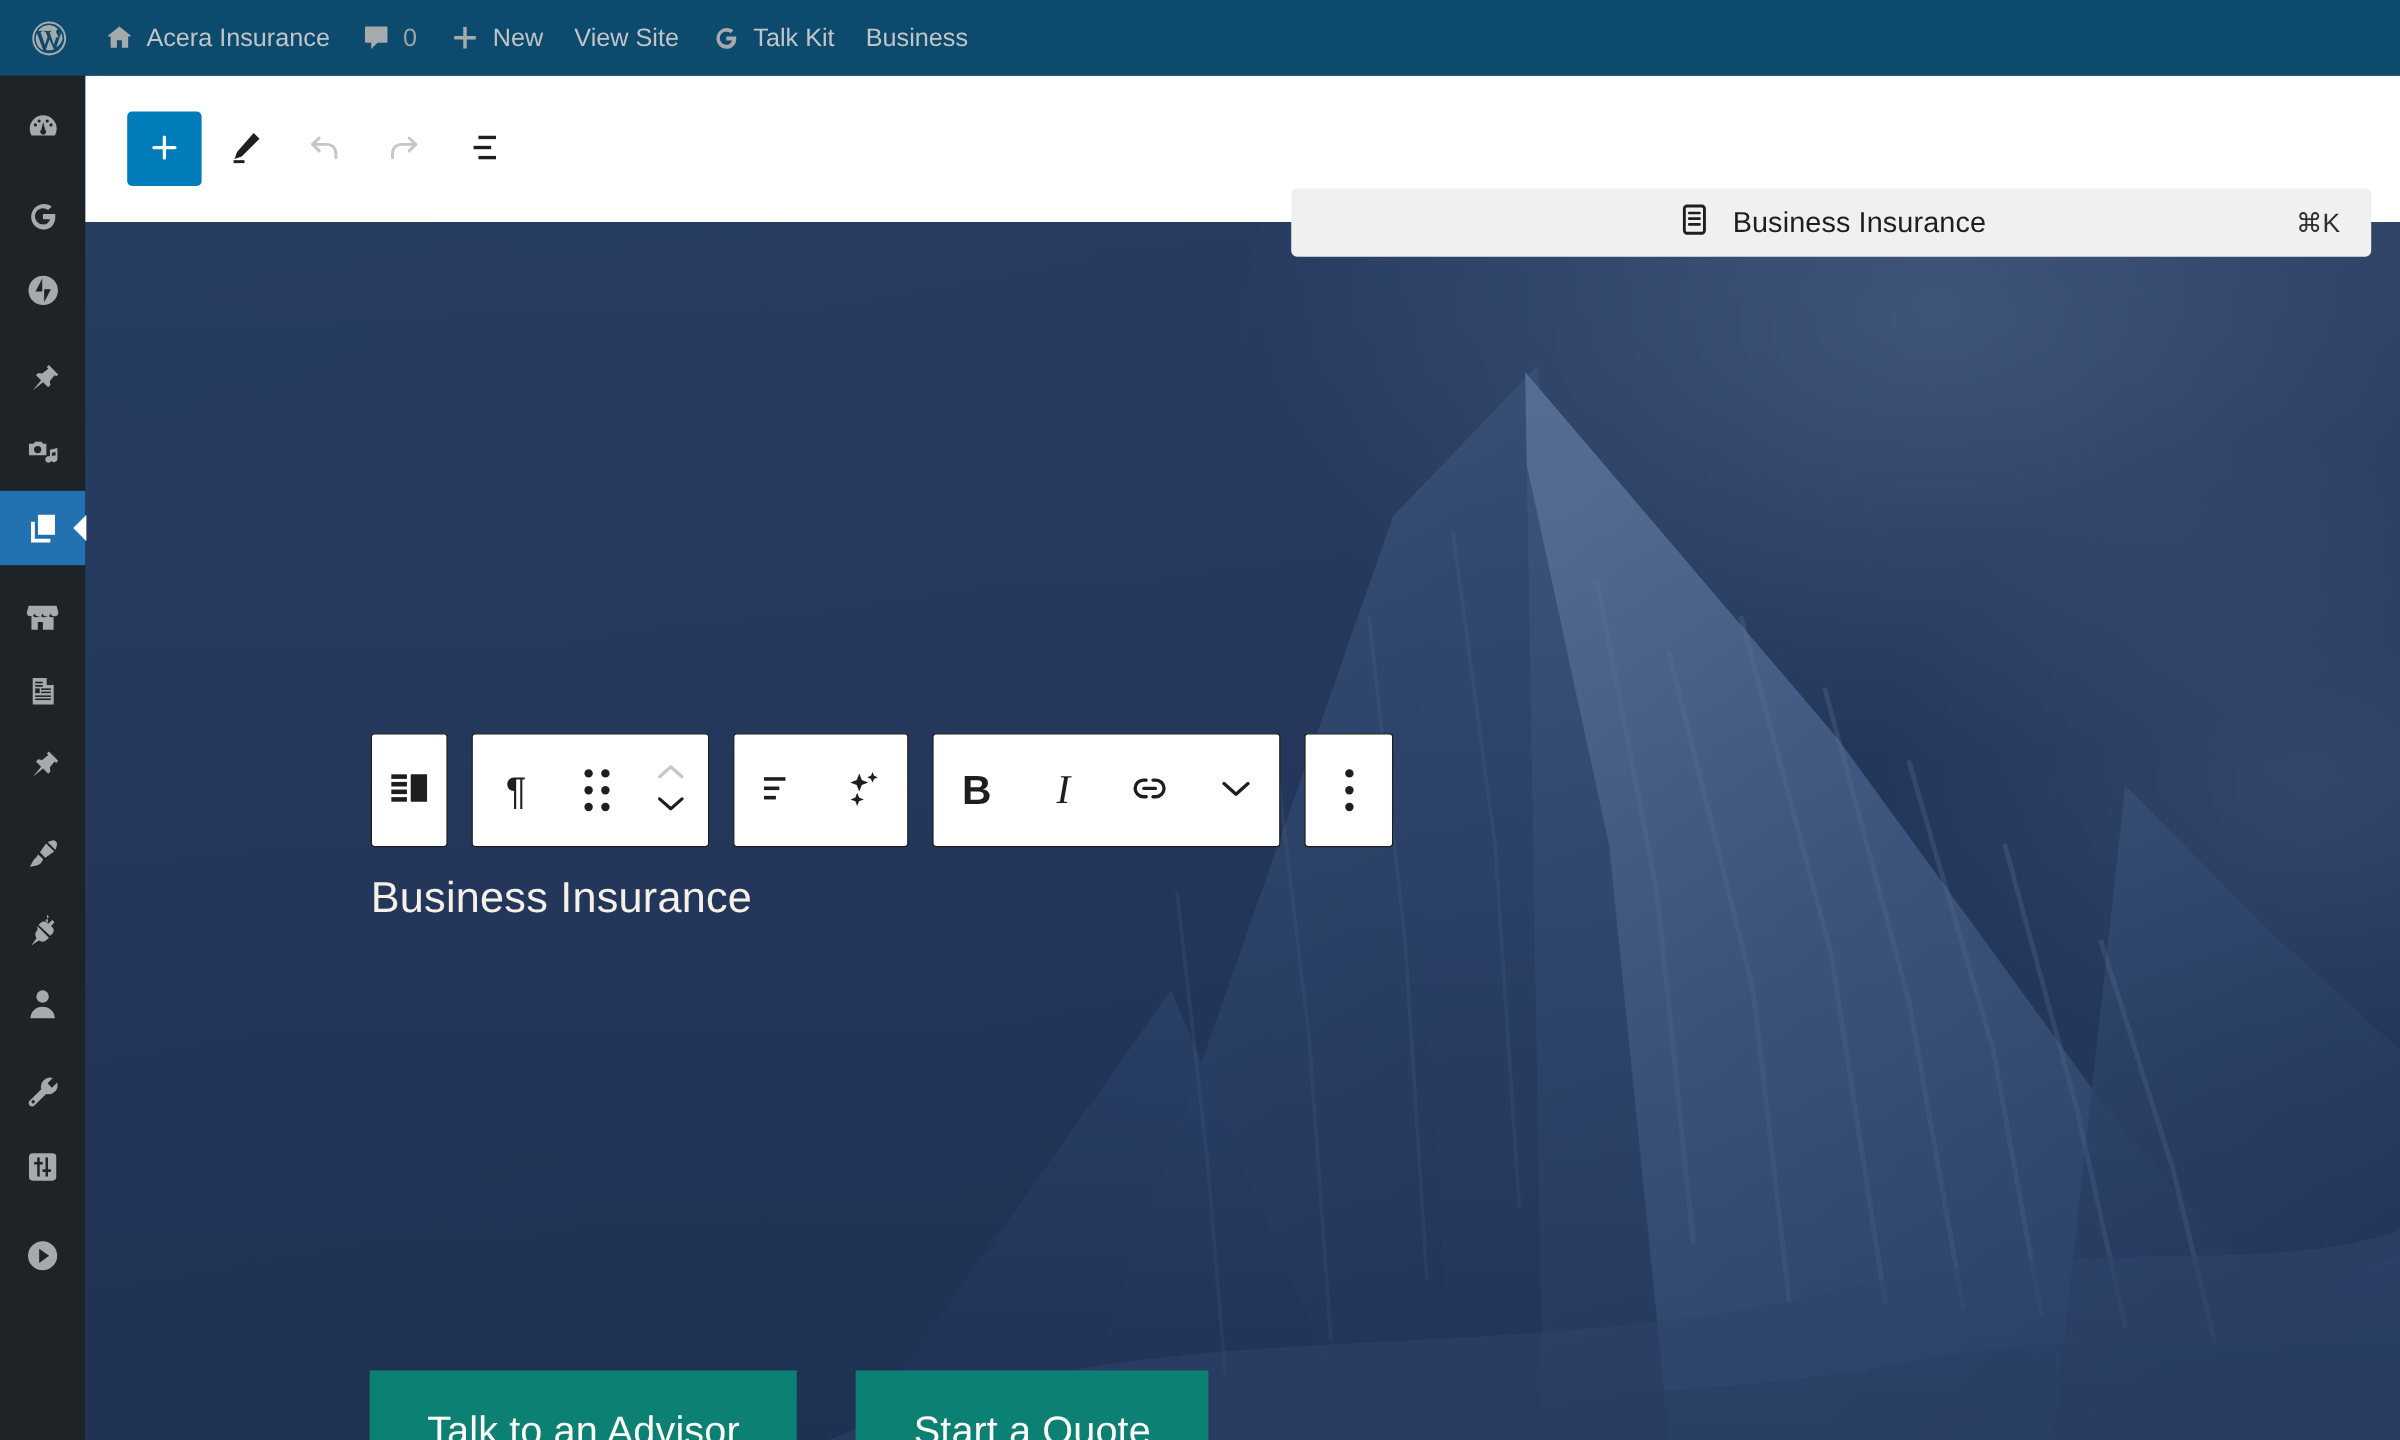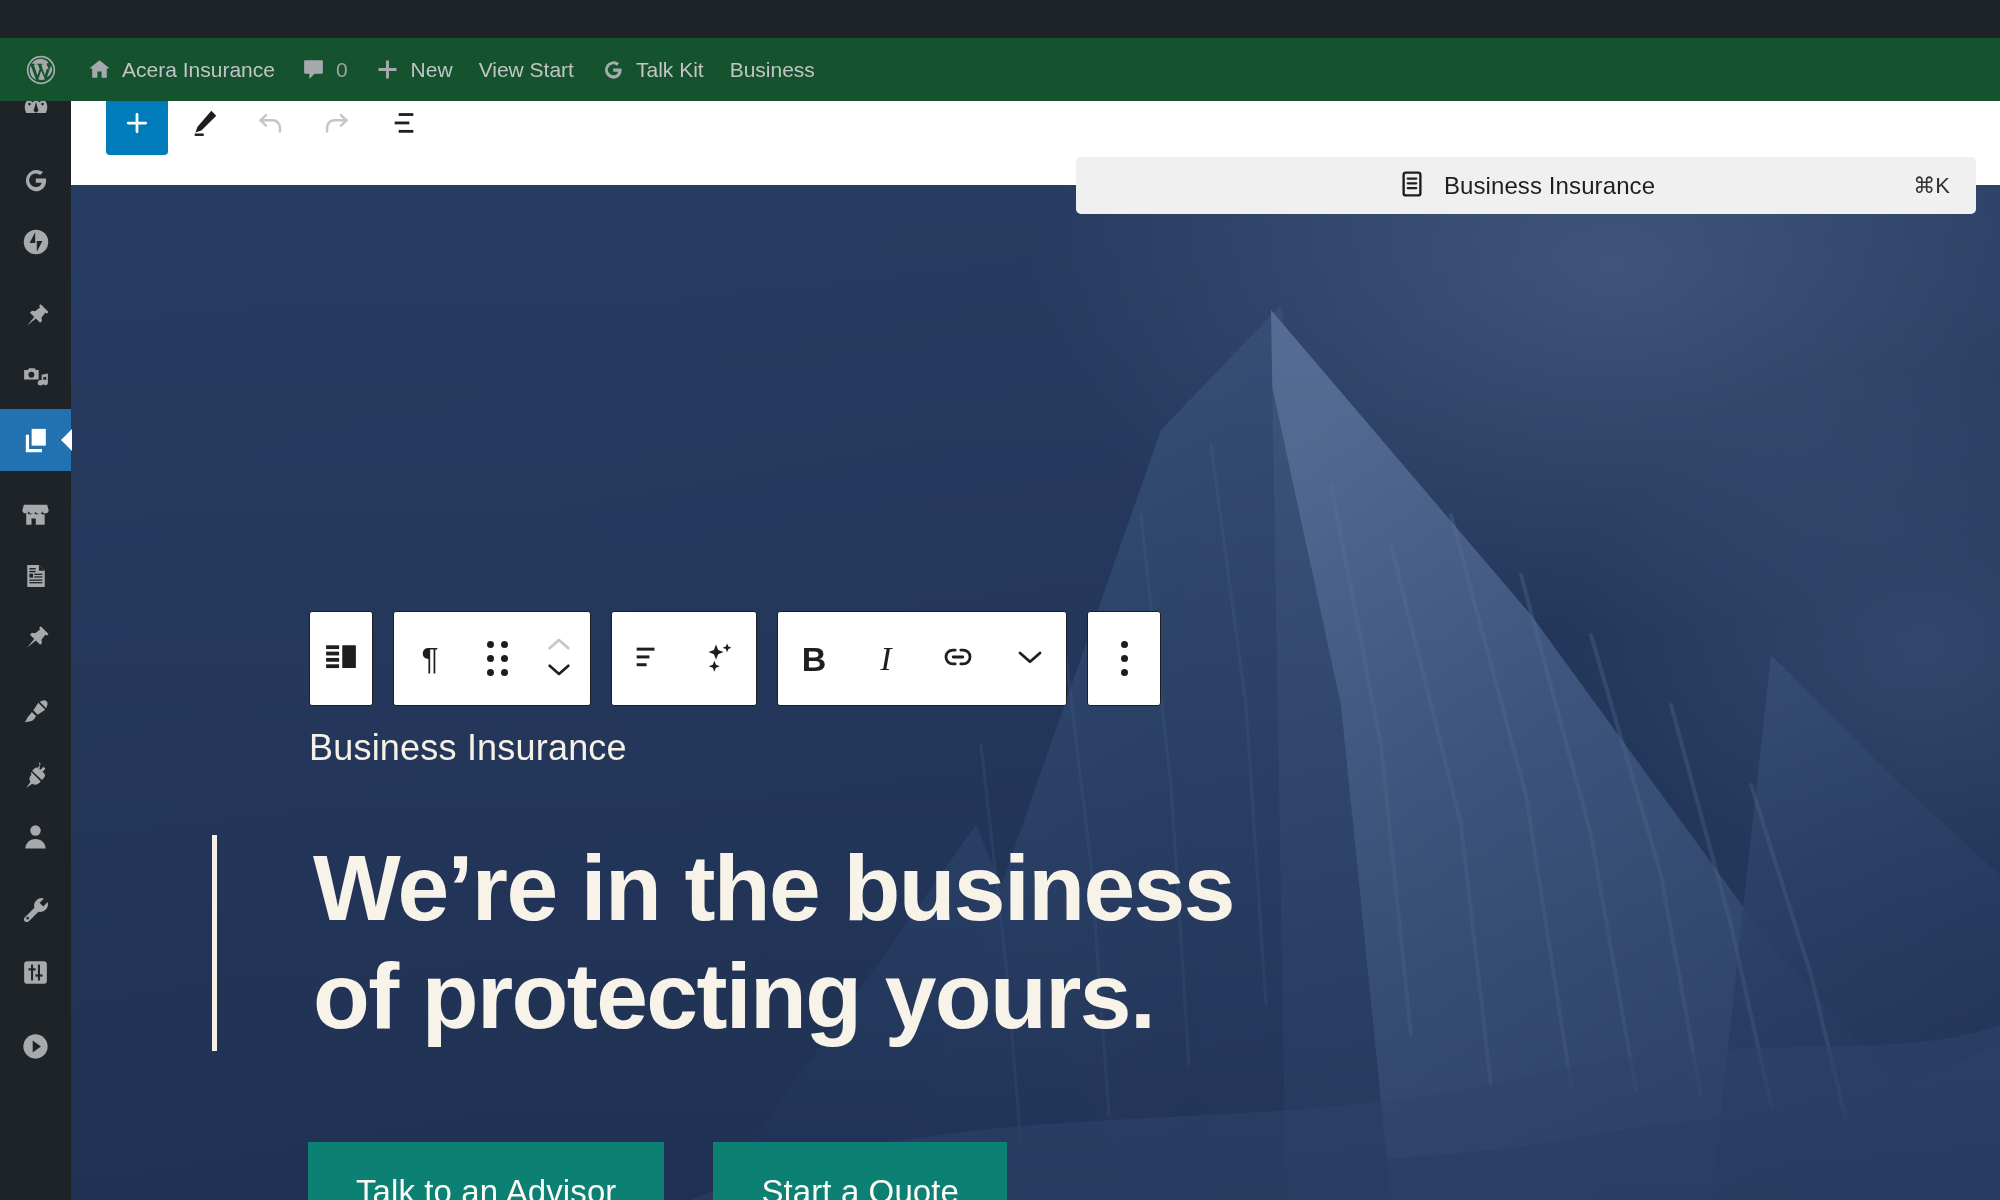--- a/index.html
+++ b/index.html
@@ -16,11 +16,10 @@
   #admin-bar {
     position:absolute; top:0; left:0;
     width:2000px; height:63px;
-    background:#14532d;
+    background:#0c4a6e;
     display:flex; align-items:center;
     padding-left:10px;
     z-index:60;
-    margin-top:38px;
   }
   .ab-item {
     display:flex; align-items:center; gap:10px;

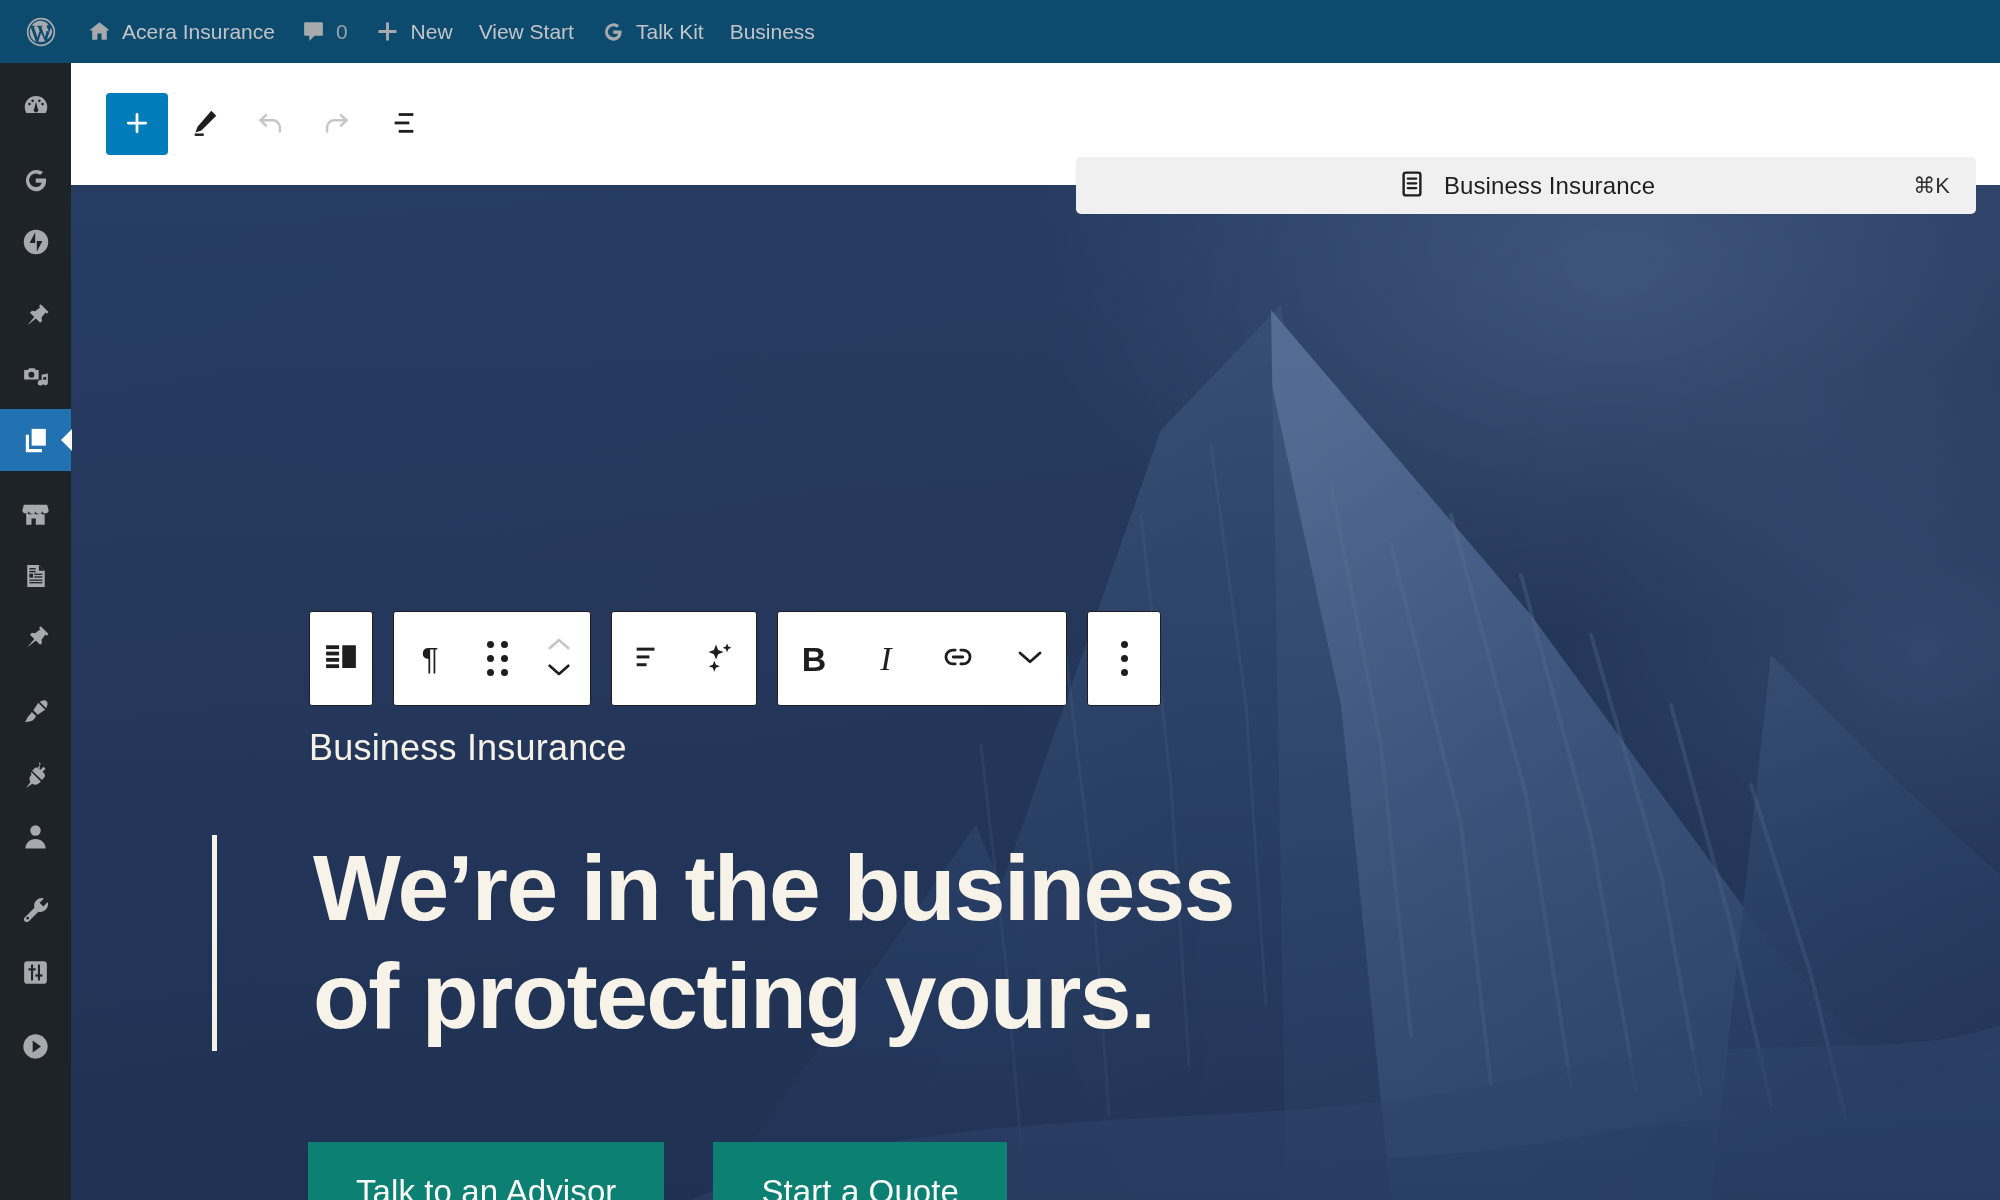--- a/index.html
+++ b/index.html
@@ -234,7 +234,7 @@
   </div>
 
   <div class="ab-item">
-    <span>View Start</span>
+    <span>View Site</span>
   </div>
 
   <div class="ab-item">

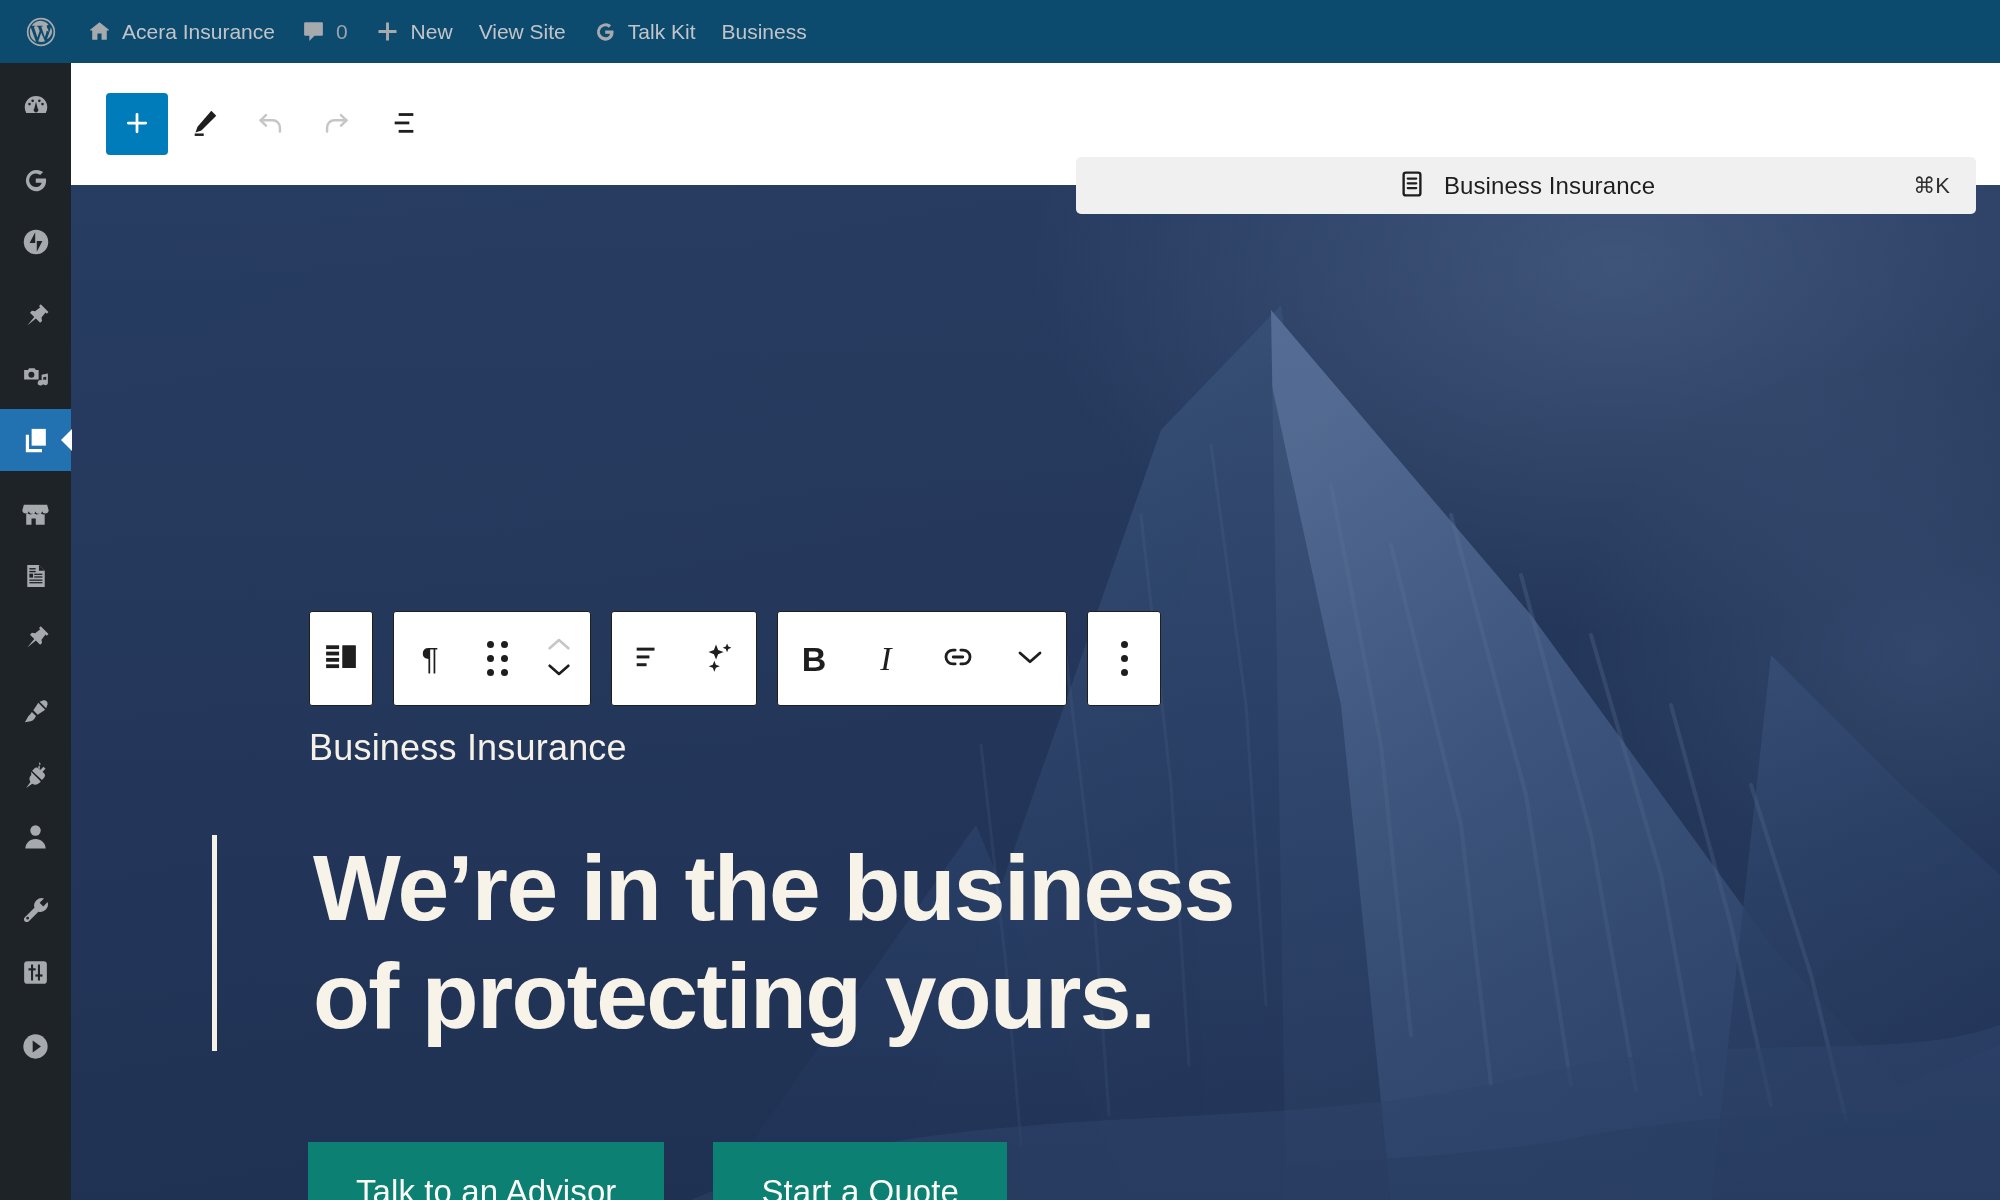--- a/index.html
+++ b/index.html
@@ -624,13 +624,6 @@
 
   <div id="eyebrow">Business Insurance</div>
 
-  <div id="headline-wrap">
-    <div id="accent-bar"></div>
-    <div id="headline">
-      <div>We’re in the business</div>
-      <div>of protecting yours.</div>
-    </div>
-  </div>
 
   <div id="cta-row">
     <button class="cta">Talk to an Advisor</button>

